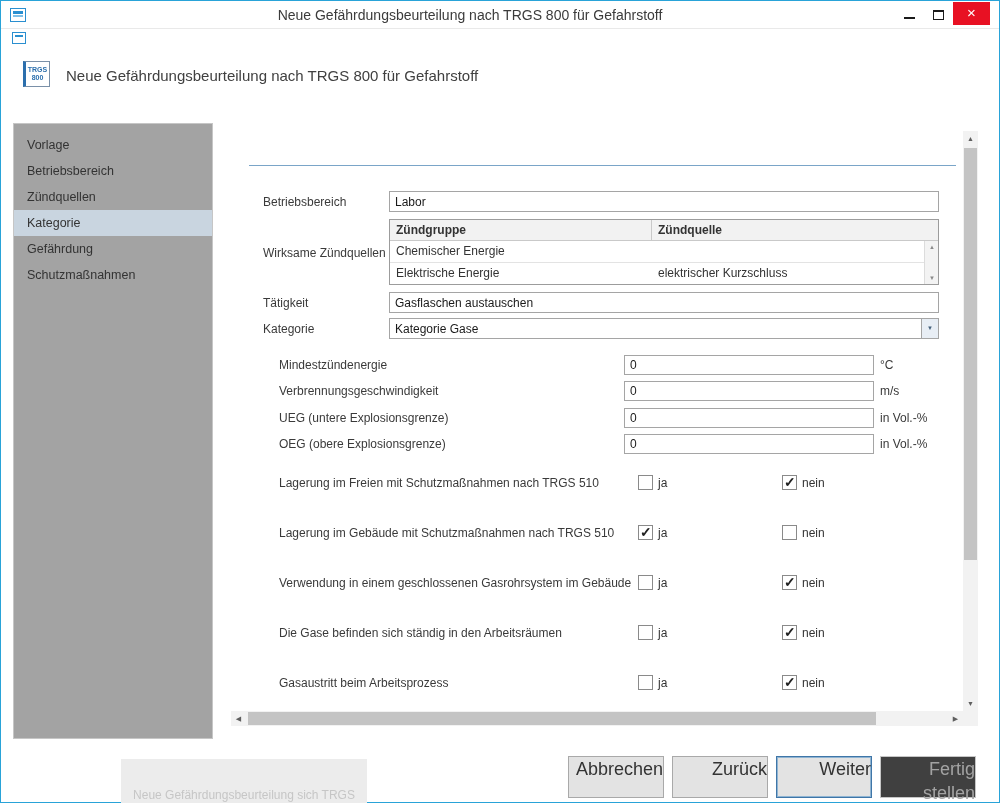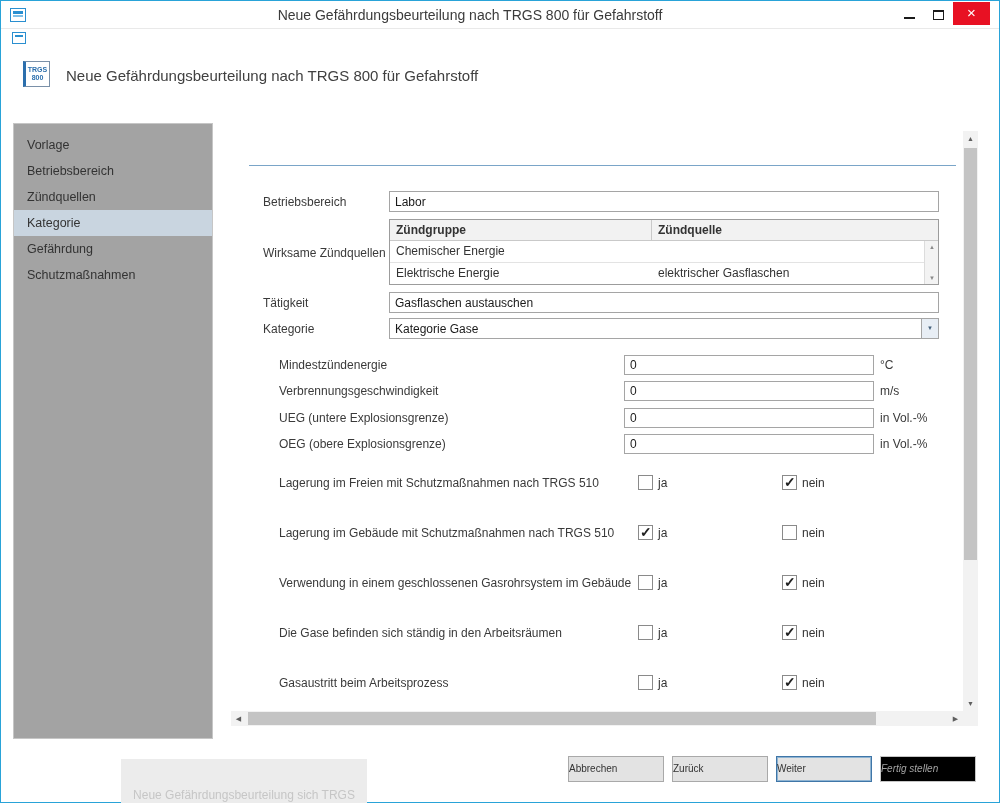--- a/index.html
+++ b/index.html
@@ -163,7 +163,7 @@
       </div>
       <div class="brow">
         <div class="bcell c1">Elektrische Energie</div>
-        <div class="bcell c2">elektrischer Gasflaschen</div>
+        <div class="bcell c2">elektrischer Kurzschluss</div>
       </div>
       <div class="mini-scroll">
         <div class="ms-up">▲</div>

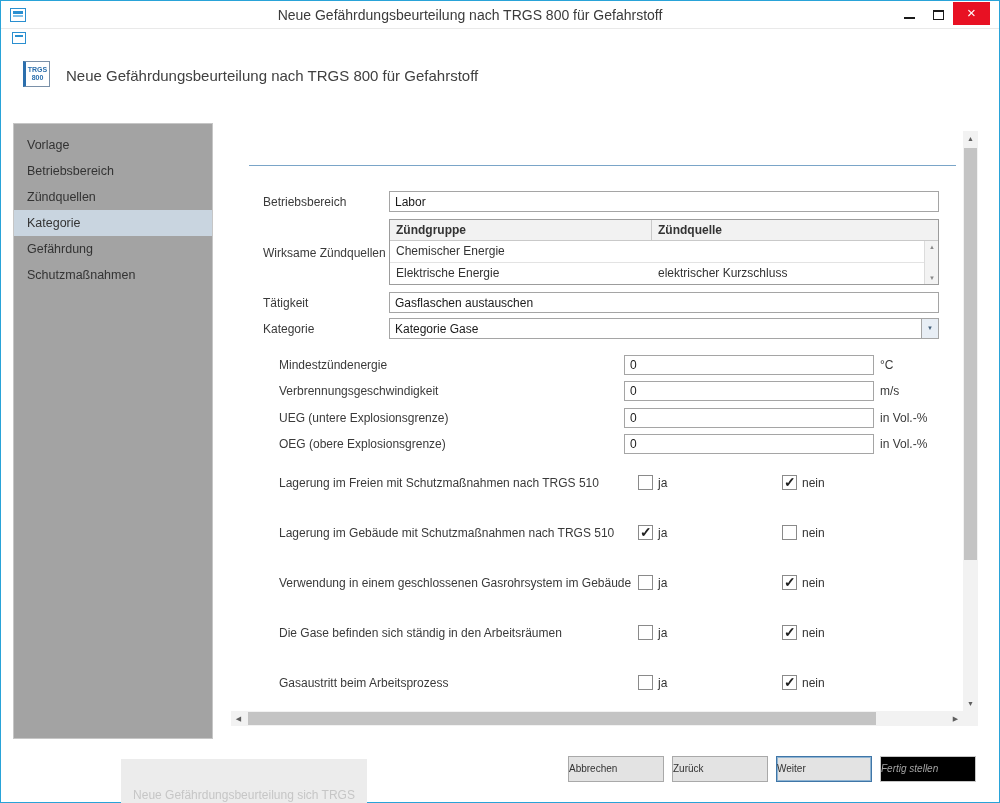--- a/index.html
+++ b/index.html
@@ -95,8 +95,8 @@
   .scroll-corner { position:absolute; left:962px; top:710px; width:15px; height:15px; background:#f2f2f2; }
 
   
-  .btn { position:absolute; top:755px; width:96px; height:26px; background:#e3e3e3; border:1px solid #a9a9a9;
-         font-size:10px; color:#333; text-align:left; line-height:24px; cursor:pointer; }
+  .btn { position:absolute; top:755px; width:96px; height:42px; background:#e3e3e3; border:1px solid #a9a9a9;
+         font-size:18px; color:#333; text-align:right; line-height:24px; cursor:pointer; }
   .btn.focused { border:1px solid #3f76a8; box-shadow: inset 0 0 0 1px #8fb4d2; }
   .btn.disabled { color:#a3a3a3; background:#000000; border-color:#c6c6c6; cursor:default;font-style:italic; }
 

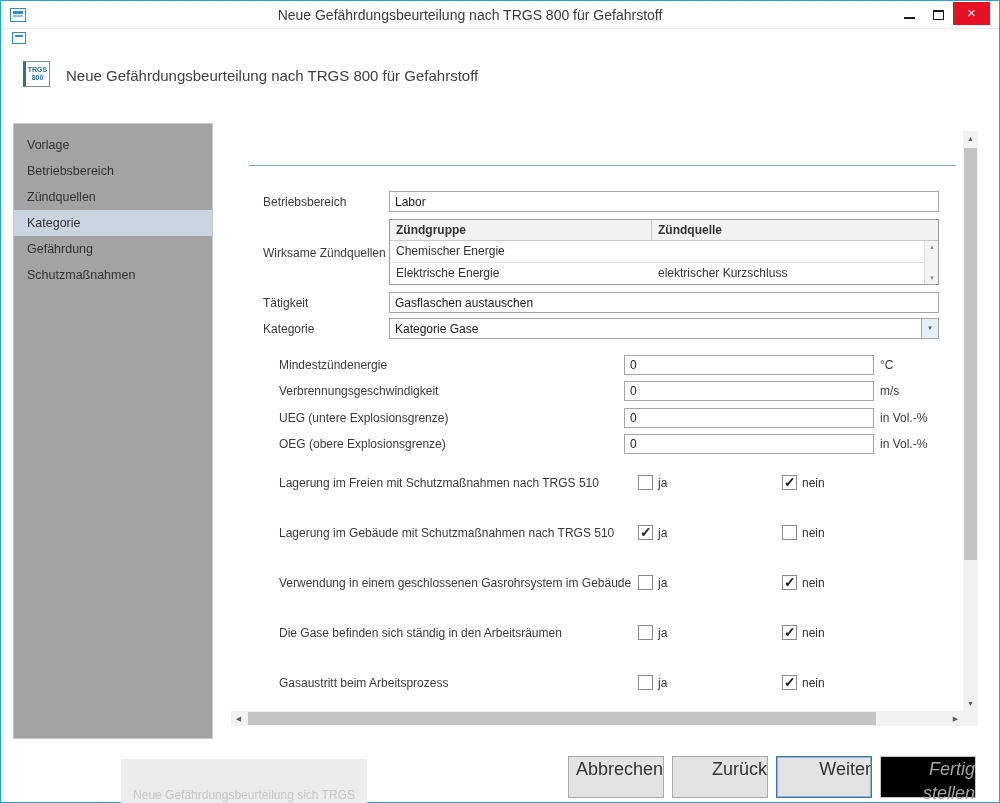--- a/index.html
+++ b/index.html
@@ -98,7 +98,7 @@
   .btn { position:absolute; top:755px; width:96px; height:42px; background:#e3e3e3; border:1px solid #a9a9a9;
          font-size:18px; color:#333; text-align:right; line-height:24px; cursor:pointer; }
   .btn.focused { border:1px solid #3f76a8; box-shadow: inset 0 0 0 1px #8fb4d2; }
-  .btn.disabled { color:#a3a3a3; background:#000000; border-color:#c6c6c6; cursor:default;font-style:italic; }
+  .btn.disabled { color:#a3a3a3; background:#404040; border-color:#c6c6c6; cursor:default; }
 
   
   .ghost { position:absolute; left:120px; top:758px; width:246px; height:44px; background:#ececec; overflow:hidden; }

